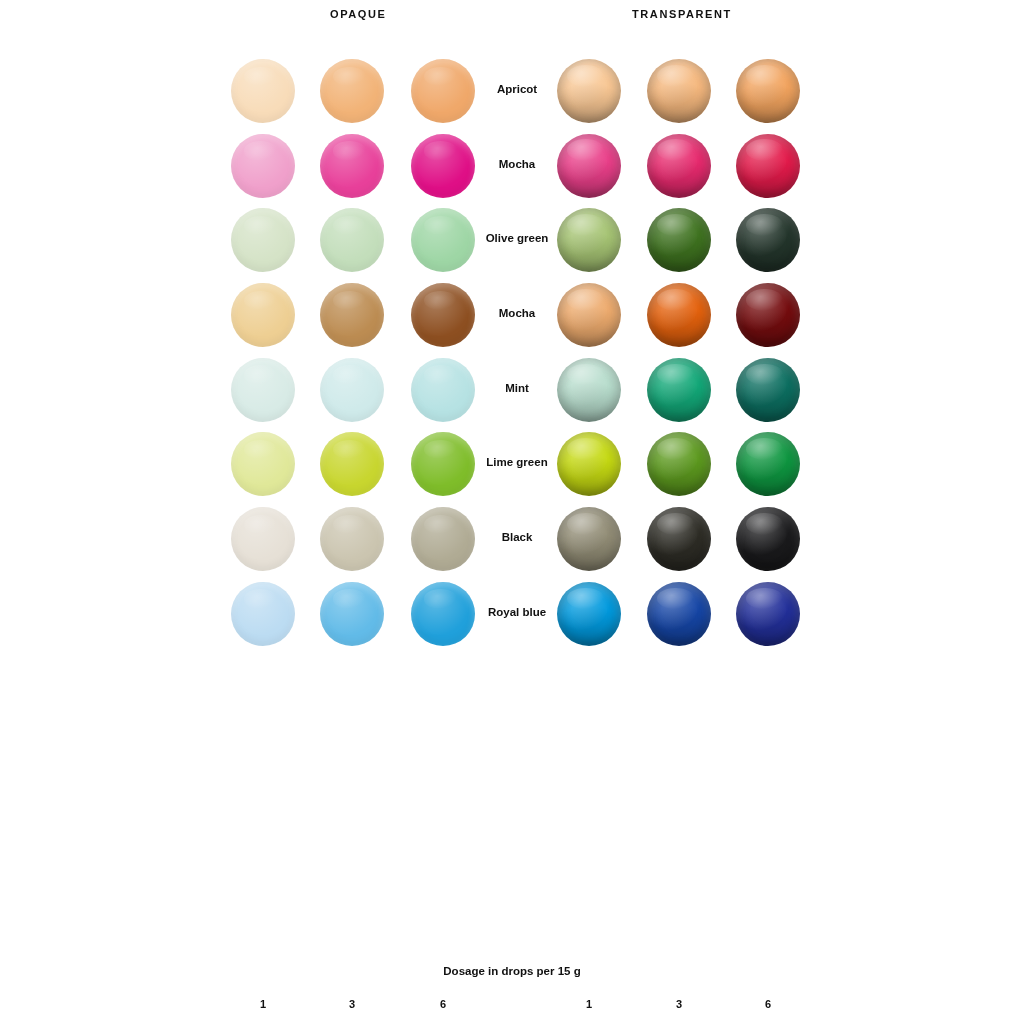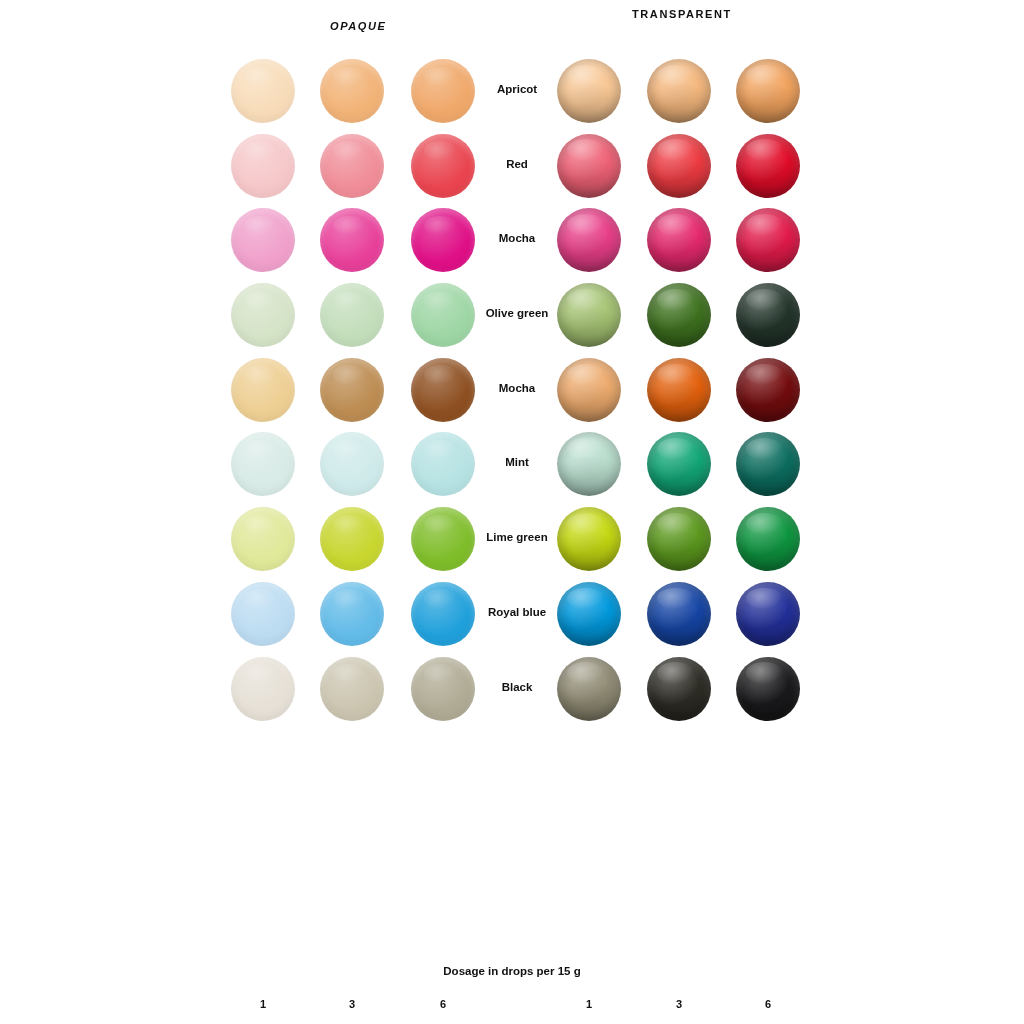--- a/index.html
+++ b/index.html
@@ -34,7 +34,7 @@
     color: #111111;
     white-space: nowrap;
   }
-  #hdr-opaque { left: 330px; top: 12px; font-style: italic; }
+  #hdr-opaque { left: 330px; top: 0; }
   #hdr-transparent { left: 632px; top: 0; }
 
   

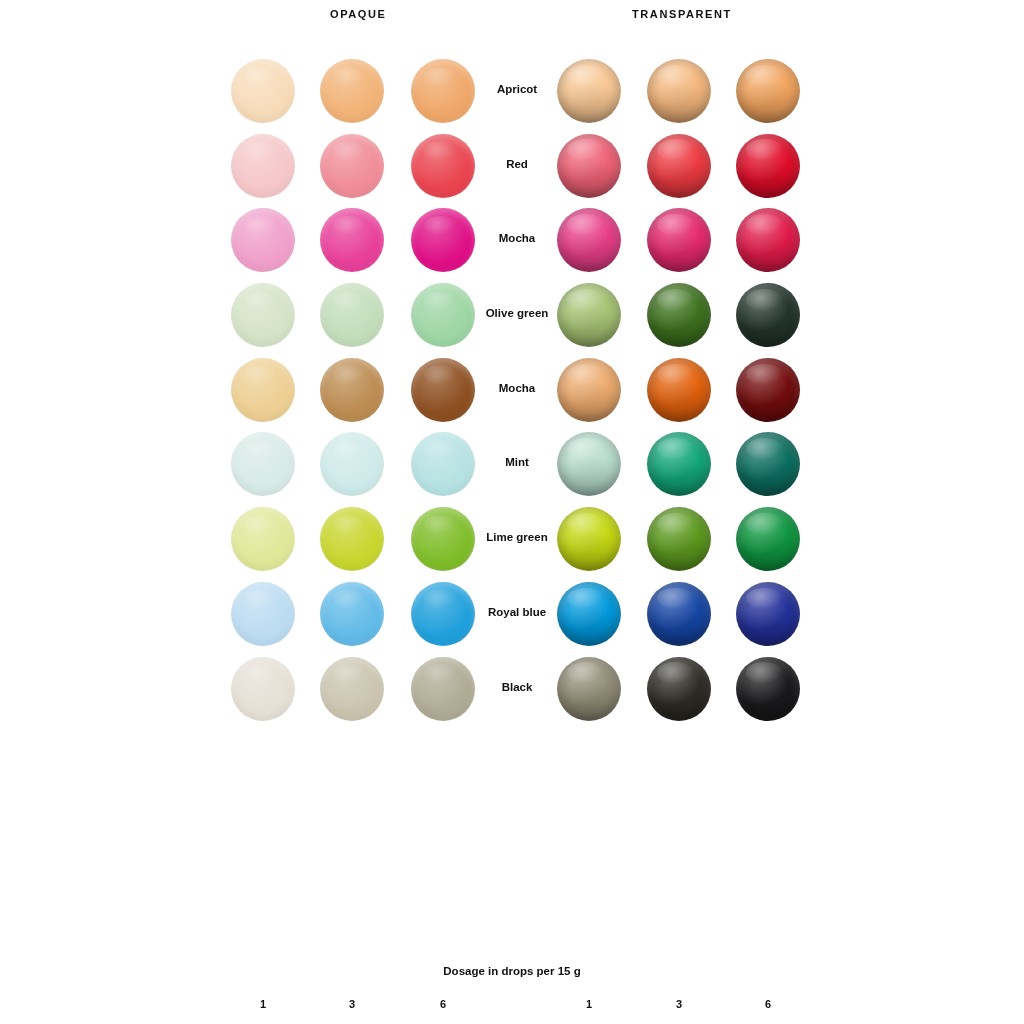--- a/index.html
+++ b/index.html
@@ -158,15 +158,6 @@
         <div class="row-label">Apricot</div>
       </div>
       <div class="swatch-row">
-        <div class="swatch c0 op" style="background: radial-gradient(circle at 38% 30%, rgba(255, 255, 255, 0.26), rgba(255, 255, 255, 0) 58%), rgb(246, 199, 201);"></div>
-        <div class="swatch c1 op" style="background: radial-gradient(circle at 38% 30%, rgba(255, 255, 255, 0.26), rgba(255, 255, 255, 0) 58%), rgb(240, 141, 152);"></div>
-        <div class="swatch c2 op" style="background: radial-gradient(circle at 38% 30%, rgba(255, 255, 255, 0.26), rgba(255, 255, 255, 0) 58%), rgb(233, 68, 79);"></div>
-        <div class="swatch c3 tr" style="background: radial-gradient(circle at 36% 27%, rgba(255, 255, 255, 0.3), rgba(255, 255, 255, 0) 50%), radial-gradient(circle at 50% 112%, rgba(0, 0, 0, 0.26), rgba(0, 0, 0, 0) 62%), rgb(239, 98, 118);"></div>
-        <div class="swatch c4 tr" style="background: radial-gradient(circle at 36% 27%, rgba(255, 255, 255, 0.3), rgba(255, 255, 255, 0) 50%), radial-gradient(circle at 50% 112%, rgba(0, 0, 0, 0.26), rgba(0, 0, 0, 0) 62%), rgb(238, 59, 66);"></div>
-        <div class="swatch c5 tr" style="background: radial-gradient(circle at 36% 27%, rgba(255, 255, 255, 0.3), rgba(255, 255, 255, 0) 50%), radial-gradient(circle at 50% 112%, rgba(0, 0, 0, 0.26), rgba(0, 0, 0, 0) 62%), rgb(226, 13, 41);"></div>
-        <div class="row-label">Red</div>
-      </div>
-      <div class="swatch-row">
         <div class="swatch c0 op" style="background: radial-gradient(circle at 38% 30%, rgba(255, 255, 255, 0.26), rgba(255, 255, 255, 0) 58%), rgb(240, 160, 203);"></div>
         <div class="swatch c1 op" style="background: radial-gradient(circle at 38% 30%, rgba(255, 255, 255, 0.26), rgba(255, 255, 255, 0) 58%), rgb(232, 64, 154);"></div>
         <div class="swatch c2 op" style="background: radial-gradient(circle at 38% 30%, rgba(255, 255, 255, 0.26), rgba(255, 255, 255, 0) 58%), rgb(223, 15, 134);"></div>

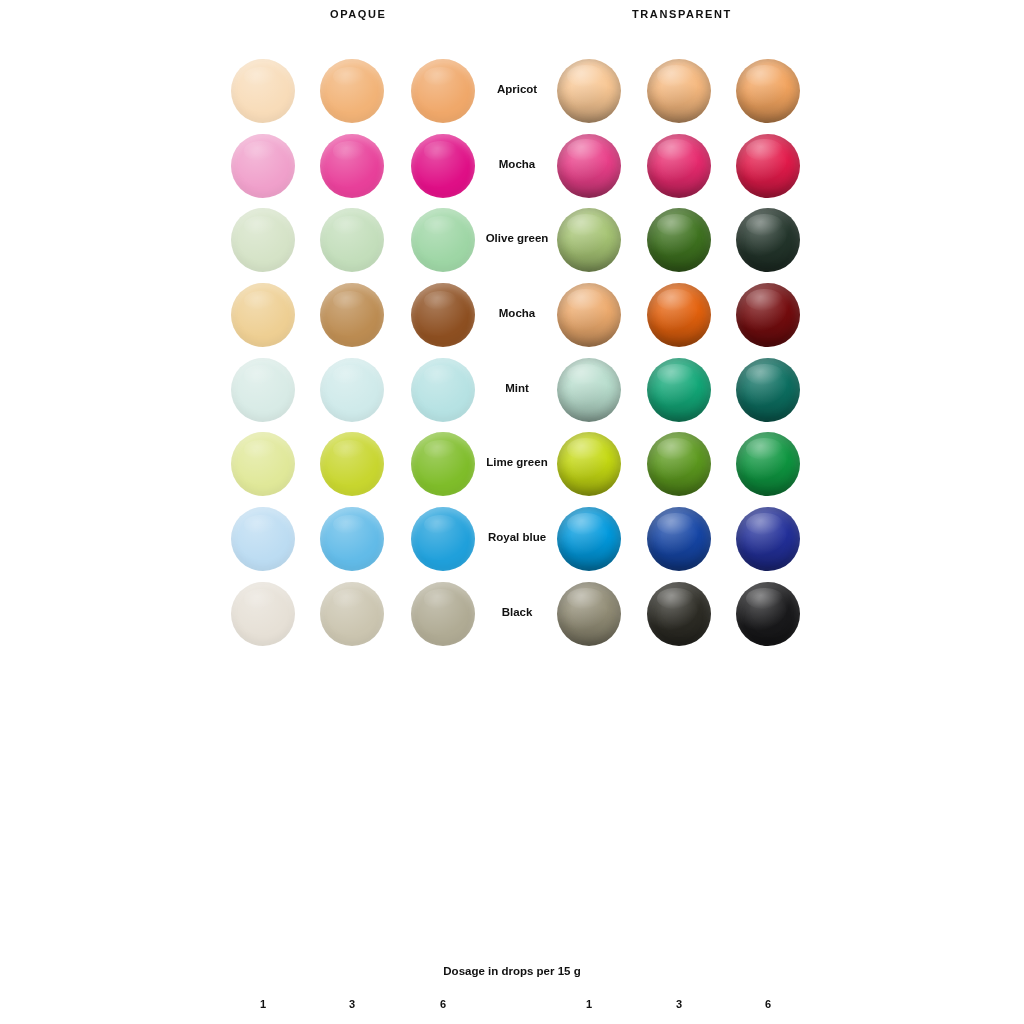--- a/index.html
+++ b/index.html
@@ -203,6 +203,15 @@
         <div class="row-label">Lime green</div>
       </div>
       <div class="swatch-row">
+        <div class="swatch c0 op" style="background: radial-gradient(circle at 38% 30%, rgba(255, 255, 255, 0.26), rgba(255, 255, 255, 0) 58%), rgb(230, 224, 214);"></div>
+        <div class="swatch c1 op" style="background: radial-gradient(circle at 38% 30%, rgba(255, 255, 255, 0.26), rgba(255, 255, 255, 0) 58%), rgb(203, 197, 176);"></div>
+        <div class="swatch c2 op" style="background: radial-gradient(circle at 38% 30%, rgba(255, 255, 255, 0.26), rgba(255, 255, 255, 0) 58%), rgb(176, 171, 148);"></div>
+        <div class="swatch c3 tr" style="background: radial-gradient(circle at 36% 27%, rgba(255, 255, 255, 0.3), rgba(255, 255, 255, 0) 50%), radial-gradient(circle at 50% 112%, rgba(0, 0, 0, 0.26), rgba(0, 0, 0, 0) 62%), rgb(146, 141, 118);"></div>
+        <div class="swatch c4 tr" style="background: radial-gradient(circle at 36% 27%, rgba(255, 255, 255, 0.3), rgba(255, 255, 255, 0) 50%), radial-gradient(circle at 50% 112%, rgba(0, 0, 0, 0.26), rgba(0, 0, 0, 0) 62%), rgb(46, 45, 38);"></div>
+        <div class="swatch c5 tr" style="background: radial-gradient(circle at 36% 27%, rgba(255, 255, 255, 0.3), rgba(255, 255, 255, 0) 50%), radial-gradient(circle at 50% 112%, rgba(0, 0, 0, 0.26), rgba(0, 0, 0, 0) 62%), rgb(27, 27, 29);"></div>
+        <div class="row-label">Black</div>
+      </div>
+      <div class="swatch-row">
         <div class="swatch c0 op" style="background: radial-gradient(circle at 38% 30%, rgba(255, 255, 255, 0.26), rgba(255, 255, 255, 0) 58%), rgb(188, 220, 242);"></div>
         <div class="swatch c1 op" style="background: radial-gradient(circle at 38% 30%, rgba(255, 255, 255, 0.26), rgba(255, 255, 255, 0) 58%), rgb(98, 187, 232);"></div>
         <div class="swatch c2 op" style="background: radial-gradient(circle at 38% 30%, rgba(255, 255, 255, 0.26), rgba(255, 255, 255, 0) 58%), rgb(32, 160, 219);"></div>
@@ -210,15 +219,6 @@
         <div class="swatch c4 tr" style="background: radial-gradient(circle at 36% 27%, rgba(255, 255, 255, 0.3), rgba(255, 255, 255, 0) 50%), radial-gradient(circle at 50% 112%, rgba(0, 0, 0, 0.26), rgba(0, 0, 0, 0) 62%), rgb(22, 70, 166);"></div>
         <div class="swatch c5 tr" style="background: radial-gradient(circle at 36% 27%, rgba(255, 255, 255, 0.3), rgba(255, 255, 255, 0) 50%), radial-gradient(circle at 50% 112%, rgba(0, 0, 0, 0.26), rgba(0, 0, 0, 0) 62%), rgb(35, 48, 154);"></div>
         <div class="row-label">Royal blue</div>
-      </div>
-      <div class="swatch-row">
-        <div class="swatch c0 op" style="background: radial-gradient(circle at 38% 30%, rgba(255, 255, 255, 0.26), rgba(255, 255, 255, 0) 58%), rgb(230, 224, 214);"></div>
-        <div class="swatch c1 op" style="background: radial-gradient(circle at 38% 30%, rgba(255, 255, 255, 0.26), rgba(255, 255, 255, 0) 58%), rgb(203, 197, 176);"></div>
-        <div class="swatch c2 op" style="background: radial-gradient(circle at 38% 30%, rgba(255, 255, 255, 0.26), rgba(255, 255, 255, 0) 58%), rgb(176, 171, 148);"></div>
-        <div class="swatch c3 tr" style="background: radial-gradient(circle at 36% 27%, rgba(255, 255, 255, 0.3), rgba(255, 255, 255, 0) 50%), radial-gradient(circle at 50% 112%, rgba(0, 0, 0, 0.26), rgba(0, 0, 0, 0) 62%), rgb(146, 141, 118);"></div>
-        <div class="swatch c4 tr" style="background: radial-gradient(circle at 36% 27%, rgba(255, 255, 255, 0.3), rgba(255, 255, 255, 0) 50%), radial-gradient(circle at 50% 112%, rgba(0, 0, 0, 0.26), rgba(0, 0, 0, 0) 62%), rgb(46, 45, 38);"></div>
-        <div class="swatch c5 tr" style="background: radial-gradient(circle at 36% 27%, rgba(255, 255, 255, 0.3), rgba(255, 255, 255, 0) 50%), radial-gradient(circle at 50% 112%, rgba(0, 0, 0, 0.26), rgba(0, 0, 0, 0) 62%), rgb(27, 27, 29);"></div>
-        <div class="row-label">Black</div>
       </div>
     </div>
 

